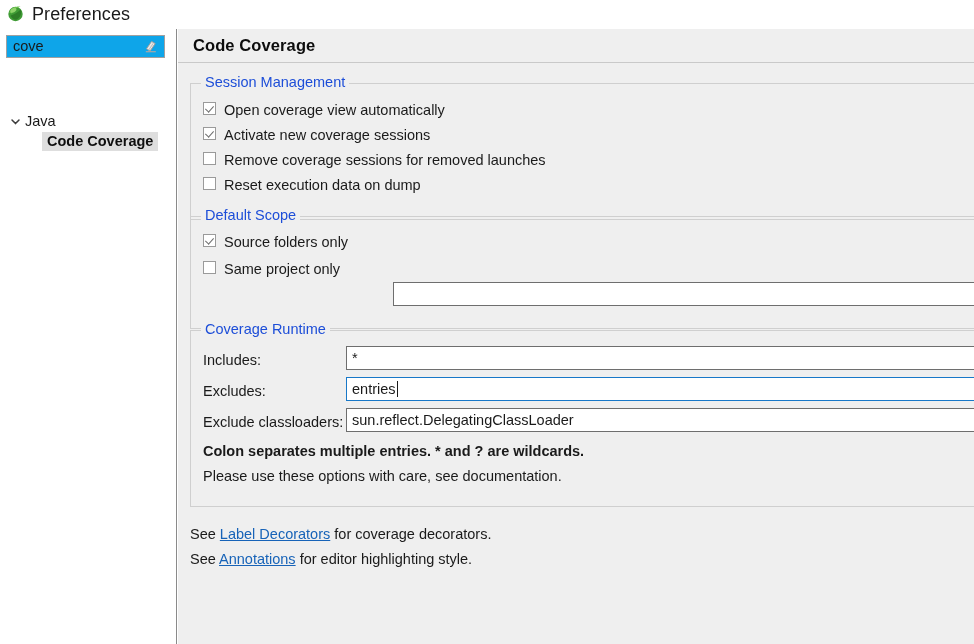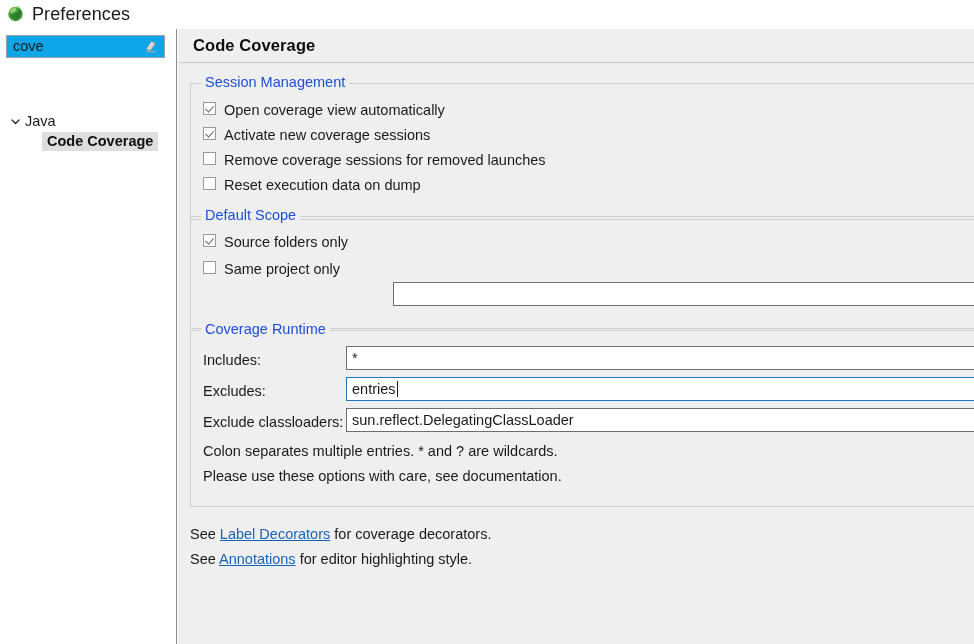--- a/index.html
+++ b/index.html
@@ -369,7 +369,7 @@
       <span>sun.reflect.DelegatingClassLoader</span>
     </div>
 
-    <span class="hint" style="left:12px; top:112px;">Colon separates multiple entries. * and ? are wildcards.</span>
+    <span class="hint" style="left:12px; top:112px;font-weight:bold;">Colon separates multiple entries. * and ? are wildcards.</span>
     <span class="hint" style="left:12px; top:137px;">Please use these options with care, see documentation.</span>
   </div>
 

